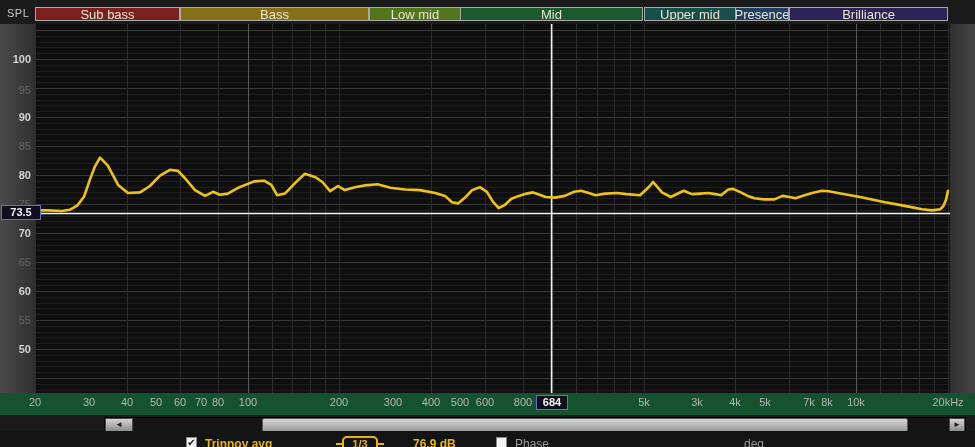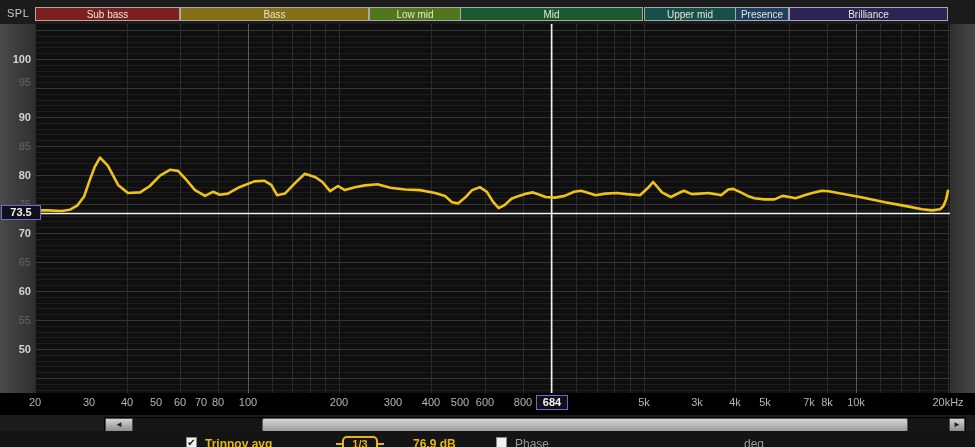--- a/index.html
+++ b/index.html
@@ -16,7 +16,7 @@
   .band{
     position:absolute;top:0;height:12px;border:1px solid #a9a9a9;
     display:flex;align-items:center;justify-content:center;
-    font-size:10px;color:#e9e5d2;white-space:nowrap;overflow:hidden;
+    font-size:13px;color:#e9e5d2;white-space:nowrap;overflow:hidden;
     box-sizing:content-box;
   }
   

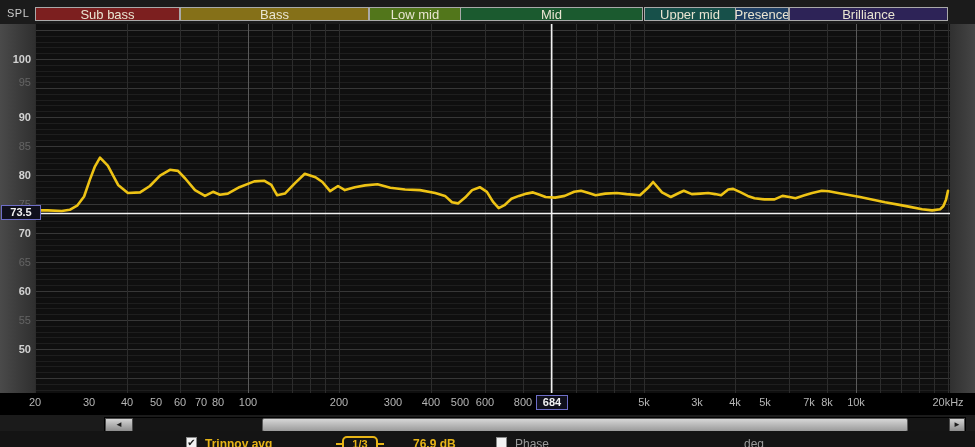--- a/index.html
+++ b/index.html
@@ -95,7 +95,7 @@
 
 <div class="abs" id="leftmargin">
     <div class="ytick major" style="top: 29px;">100</div>
-    <div class="ytick minor" style="top: 52px;">95</div>
+    <div class="ytick minor" style="top: 60px;">95</div>
     <div class="ytick major" style="top: 87px;">90</div>
     <div class="ytick minor" style="top: 116px;">85</div>
     <div class="ytick major" style="top: 145px;">80</div>

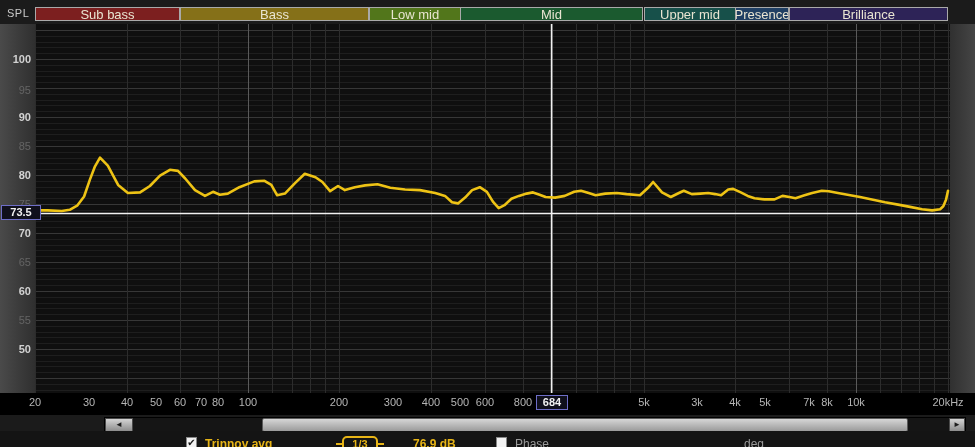--- a/index.html
+++ b/index.html
@@ -30,7 +30,7 @@
   .ytick.major{color:#d2d2d2;font-weight:bold;}
   .ytick.minor{color:#646464;}
   
-  #xaxis{left:0;top:393px;width:975px;height:22px;background:#000000;}
+  #xaxis{left:0;top:393px;width:975px;height:22px;background:#14532d;}
   .xtick{position:absolute;top:3px;width:44px;text-align:center;
     font-size:11px;color:#b5b5b5;white-space:nowrap;}
   

